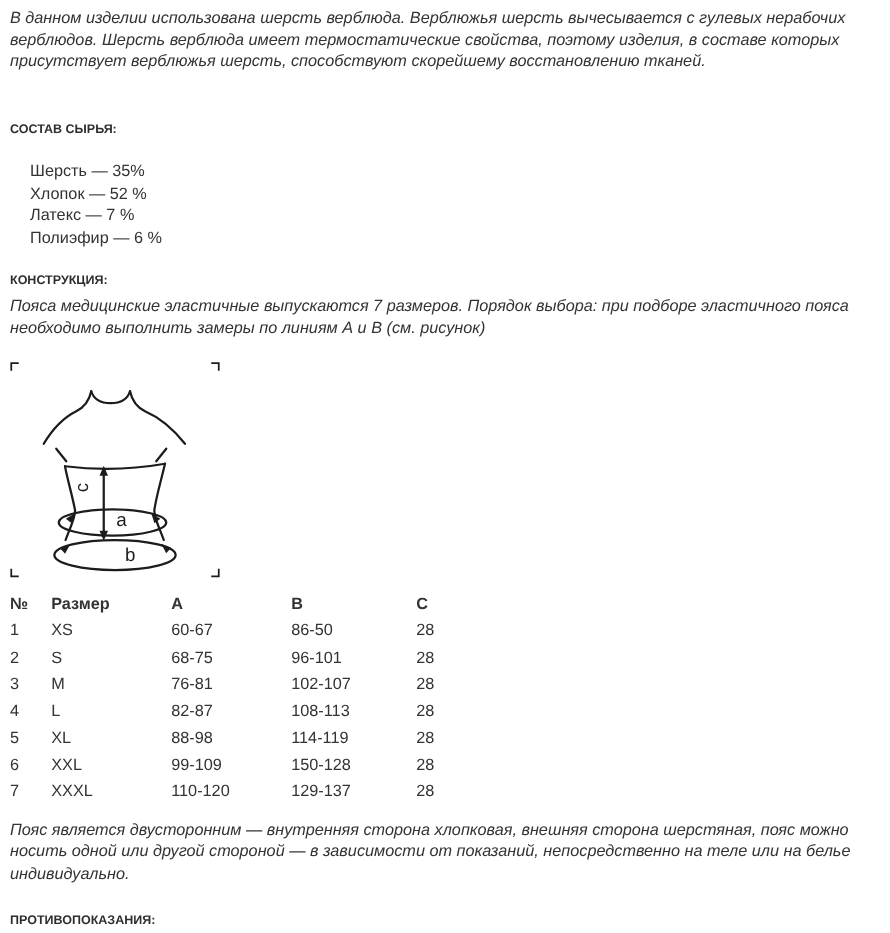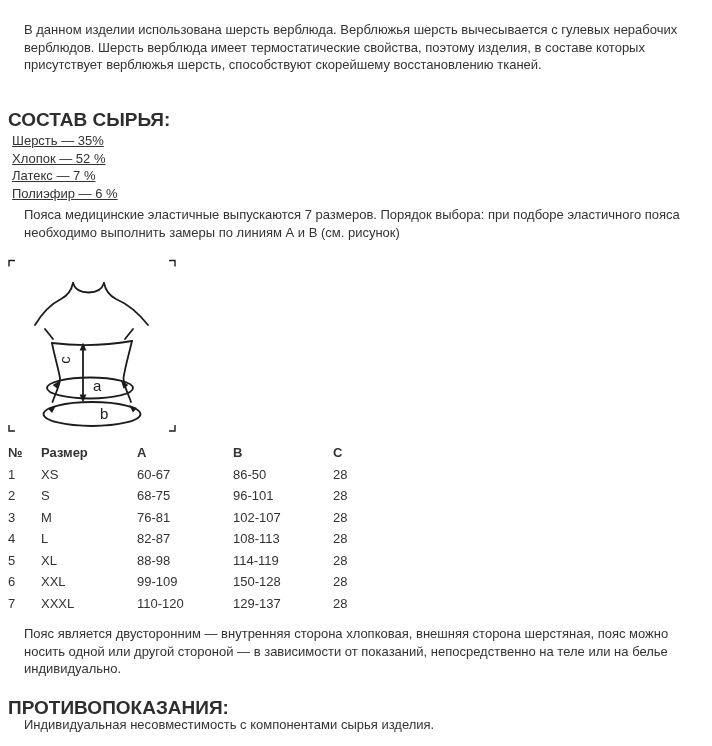--- a/index.html
+++ b/index.html
@@ -11,7 +11,7 @@
     color:#333333;
   }
   .page { padding:5px 6px 0 8px; }
-  p { margin:16px; }
+  p { margin:0;font-style:italic; }
   .sec-heading {
     font-weight:bold;
     font-size:19px;

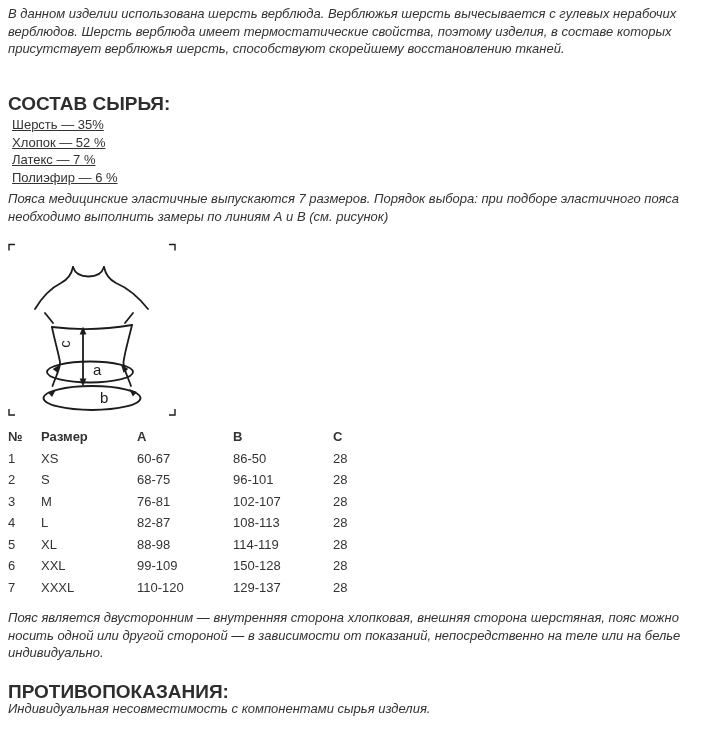--- a/index.html
+++ b/index.html
@@ -14,7 +14,7 @@
   p { margin:0;font-style:italic; }
   .sec-heading {
     font-weight:bold;
-    font-size:19px;
+    font-size:10px;
     line-height:17.5px;
     margin:0;
     color:#2e2e2e;

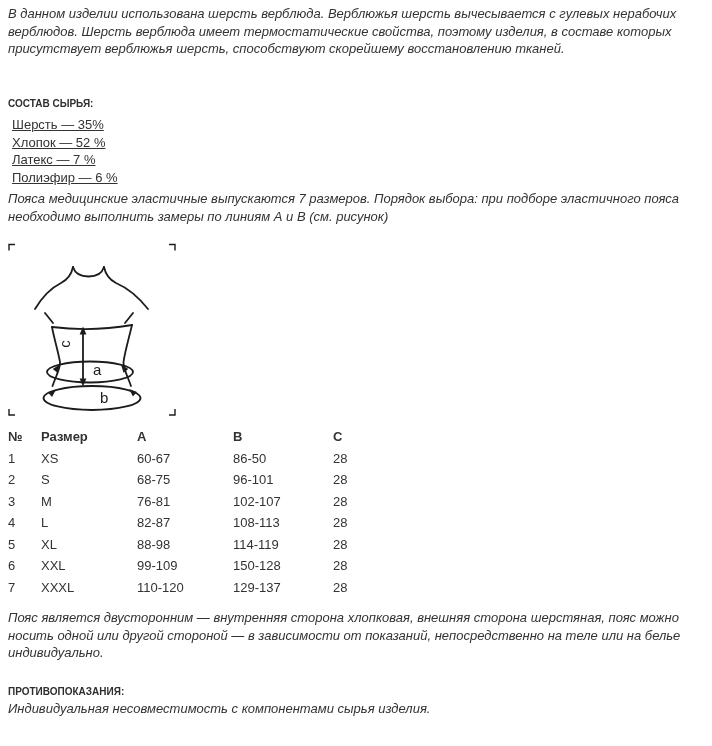--- a/index.html
+++ b/index.html
@@ -20,7 +20,7 @@
     color:#2e2e2e;
   }
   .comp-heading { margin-top:37px; }
-  .comp-items { margin:4px;text-decoration:underline; }
+  .comp-items { margin:16px; }
   .comp-items div { line-height:17.5px; }
   .constr-heading { margin-top:18px; }
   .constr-text { margin-top:2px; }

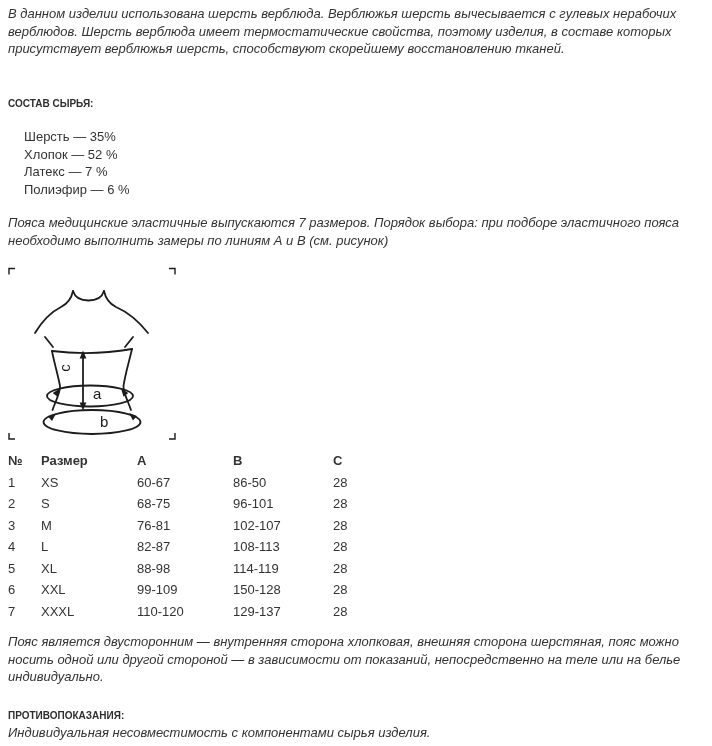--- a/index.html
+++ b/index.html
@@ -65,6 +65,7 @@
     <div>Полиэфир — 6 %</div>
   </div>
 
+  <h3 class="sec-heading constr-heading">КОНСТРУКЦИЯ:</h3>
   <p class="constr-text">Пояса медицинские эластичные выпускаются 7 размеров. Порядок выбора: при подборе эластичного пояса необходимо выполнить замеры по линиям А и В (см. рисунок)</p>
 
   <div class="figure-wrap">

